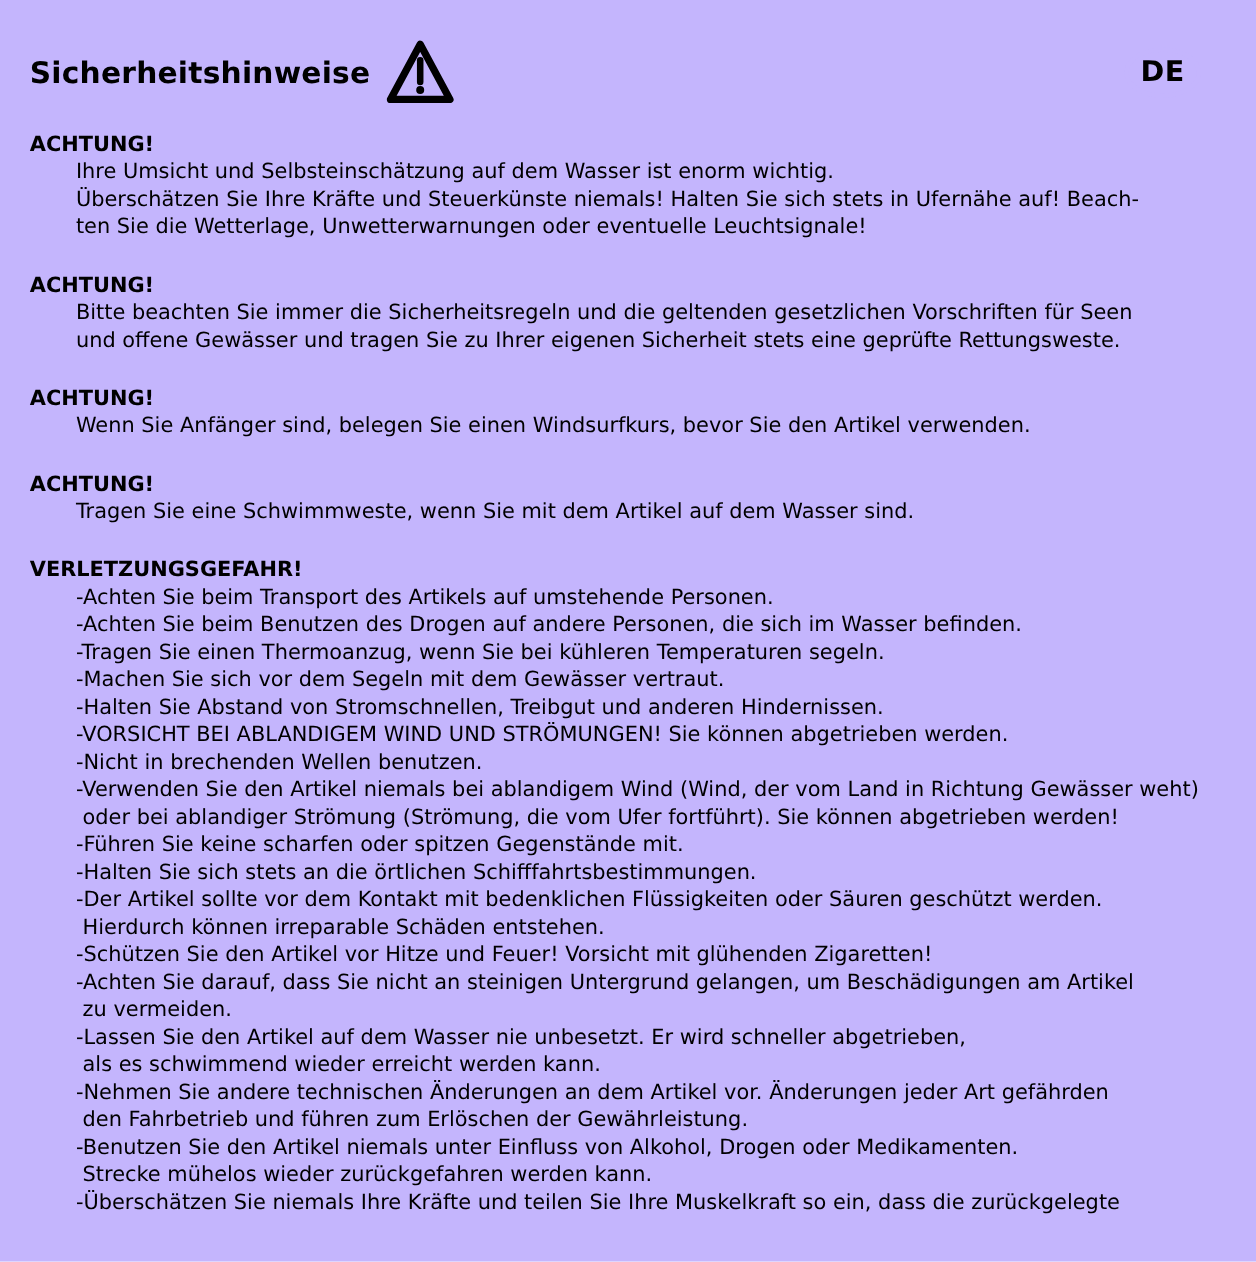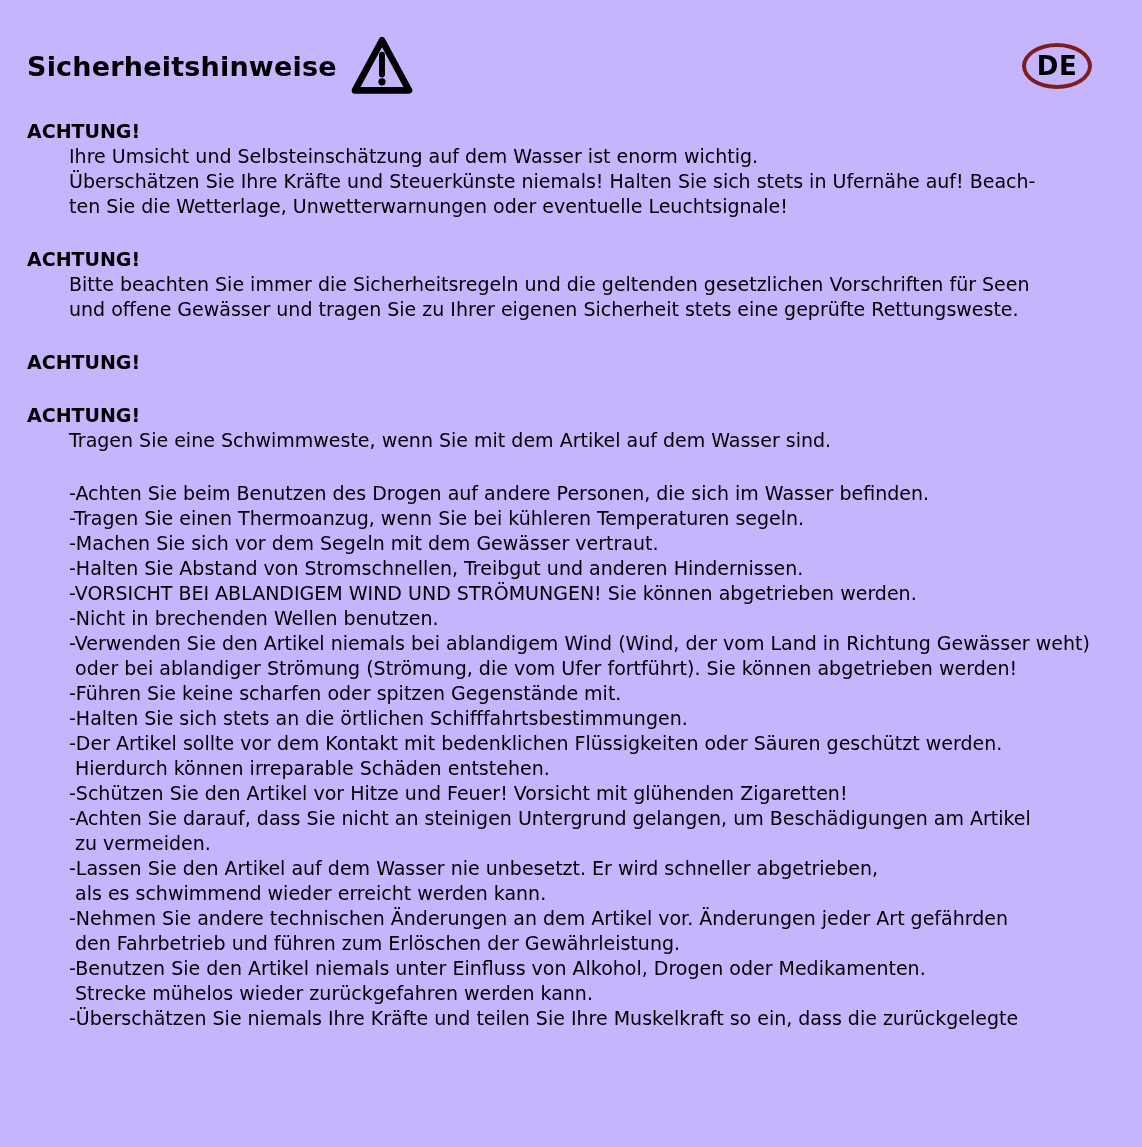--- a/index.html
+++ b/index.html
@@ -41,7 +41,7 @@
   .lang-badge {
     width: 62px;
     height: 38px;
-    border: 4px solid #7f1d1d;
+    border: 4px solid #c4b5fd;
     border-radius: 50%;
     display: flex;
     align-items: center;

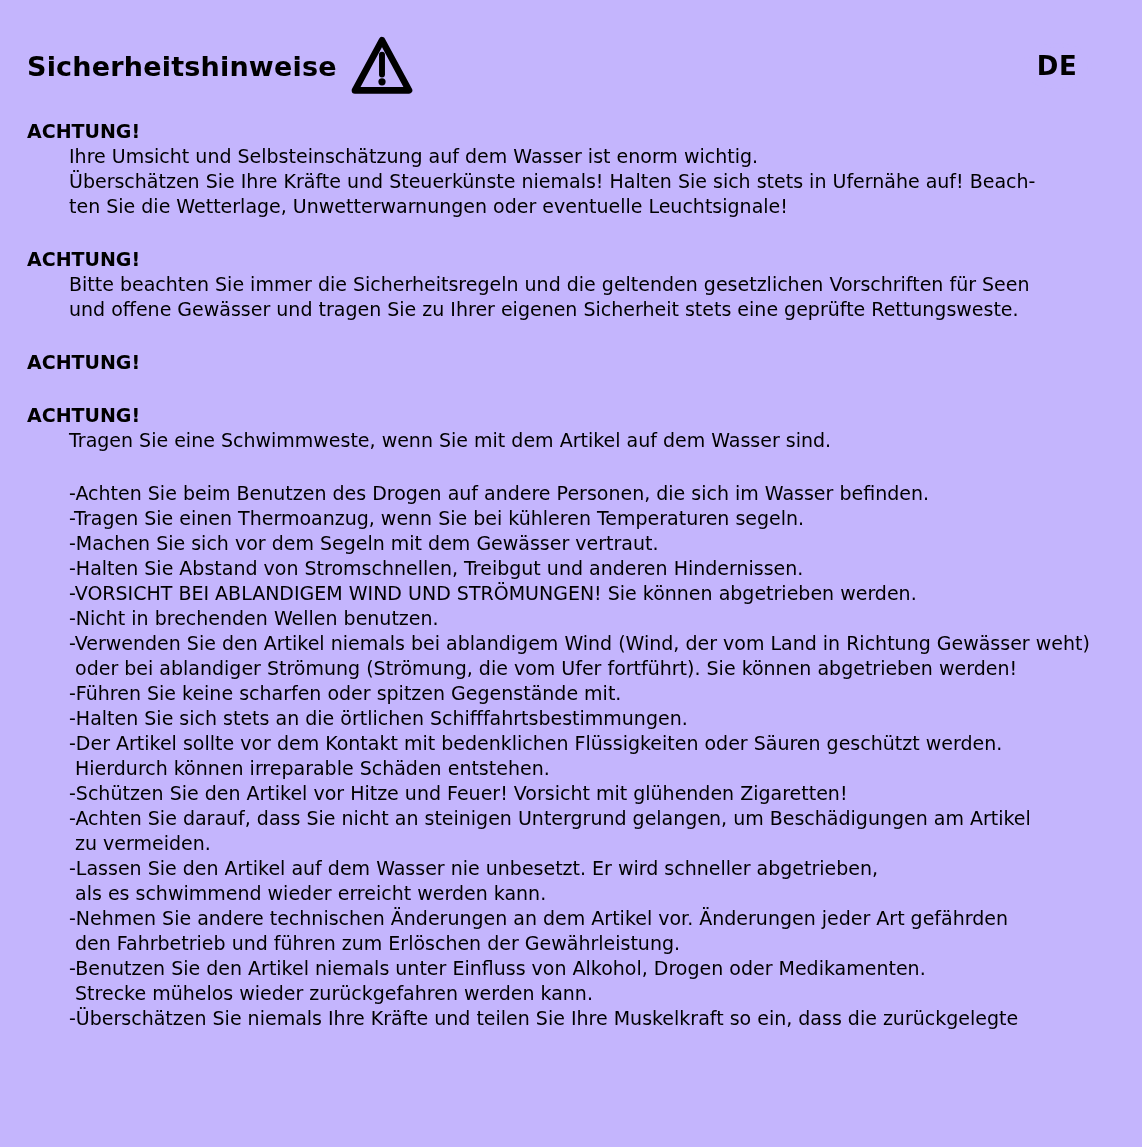--- a/index.html
+++ b/index.html
@@ -111,6 +111,9 @@
 
     <section class="section">
       <div class="heading">ACHTUNG!</div>
+      <div class="lines">
+          <div class="line">Wenn Sie Anfänger sind, belegen Sie einen Windsurfkurs, bevor Sie den Artikel verwenden.</div>
+        </div>
     </section>
 
     <section class="section">

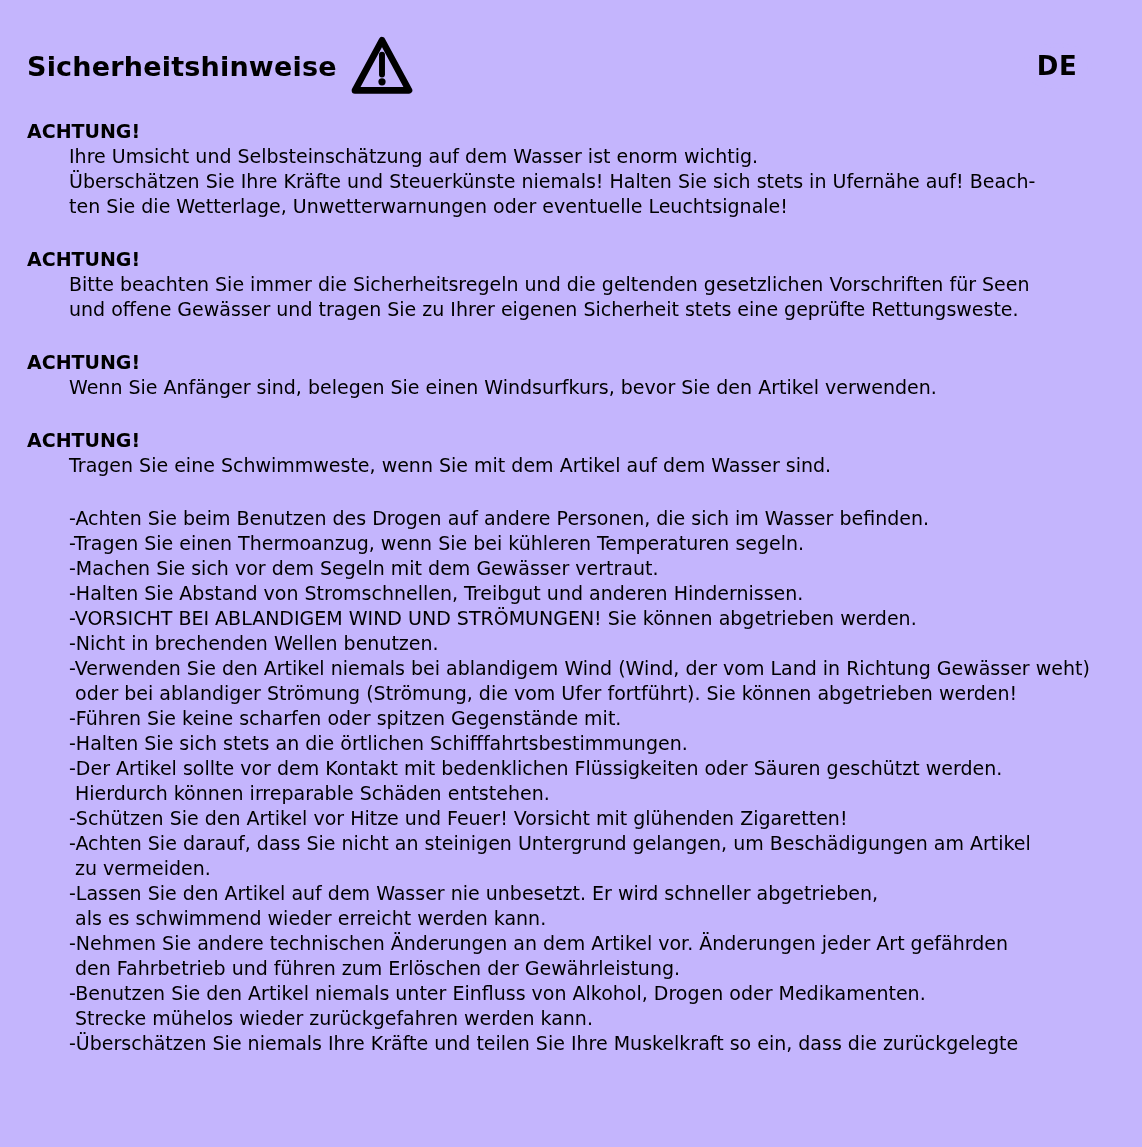--- a/index.html
+++ b/index.html
@@ -124,6 +124,7 @@
     </section>
 
     <section class="section">
+      <div class="heading">VERLETZUNGSGEFAHR!</div>
       <div class="lines">
           <div class="line">-Achten Sie beim Benutzen des Drogen auf andere Personen, die sich im Wasser befinden.</div>
           <div class="line">-Tragen Sie einen Thermoanzug, wenn Sie bei kühleren Temperaturen segeln.</div>

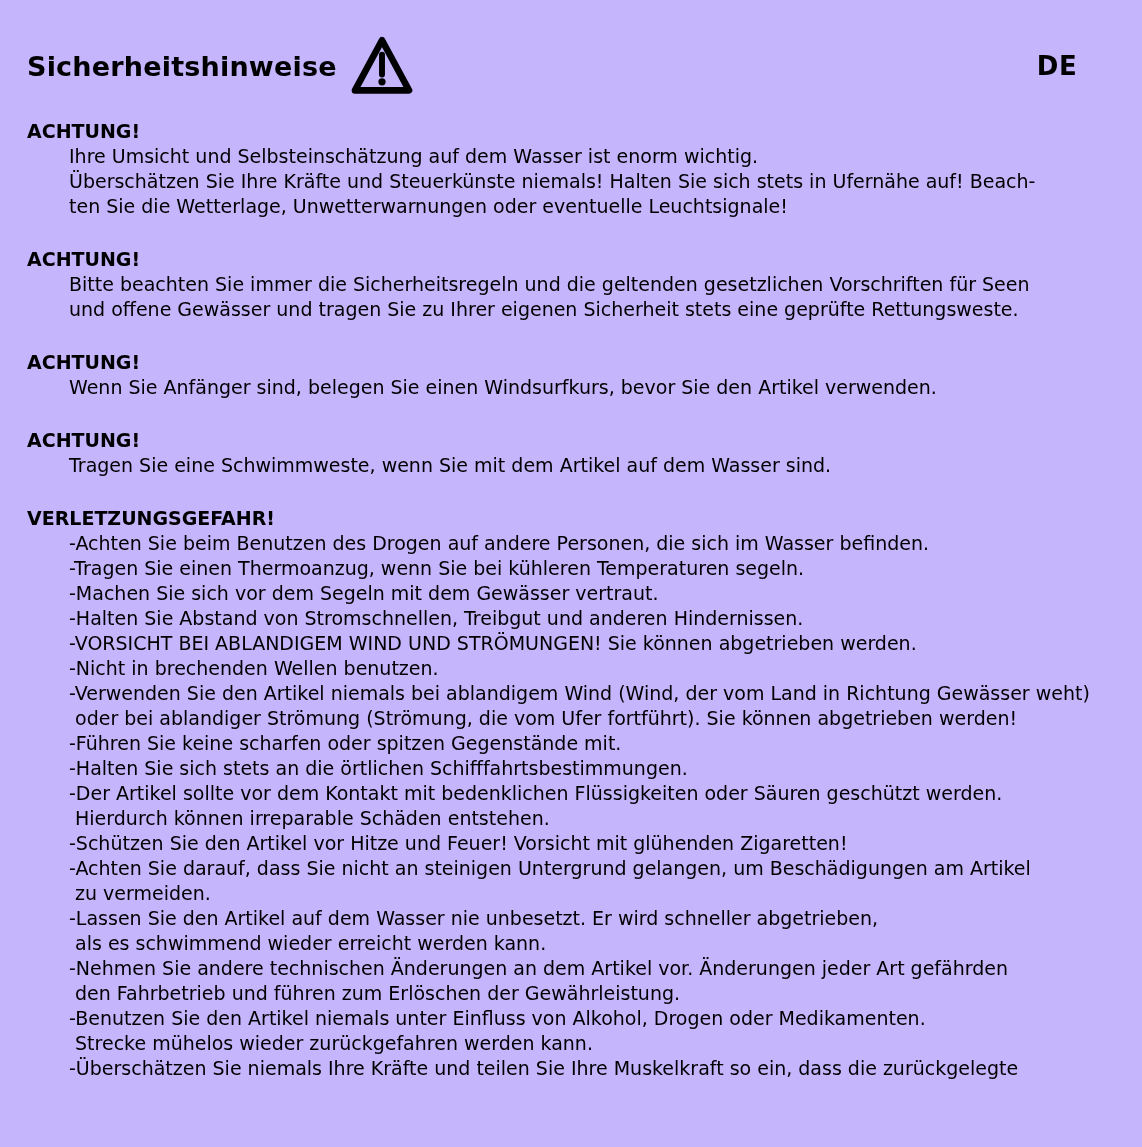--- a/index.html
+++ b/index.html
@@ -126,6 +126,7 @@
     <section class="section">
       <div class="heading">VERLETZUNGSGEFAHR!</div>
       <div class="lines">
+          <div class="line">-Achten Sie beim Transport des Artikels auf umstehende Personen.</div>
           <div class="line">-Achten Sie beim Benutzen des Drogen auf andere Personen, die sich im Wasser befinden.</div>
           <div class="line">-Tragen Sie einen Thermoanzug, wenn Sie bei kühleren Temperaturen segeln.</div>
           <div class="line">-Machen Sie sich vor dem Segeln mit dem Gewässer vertraut.</div>

